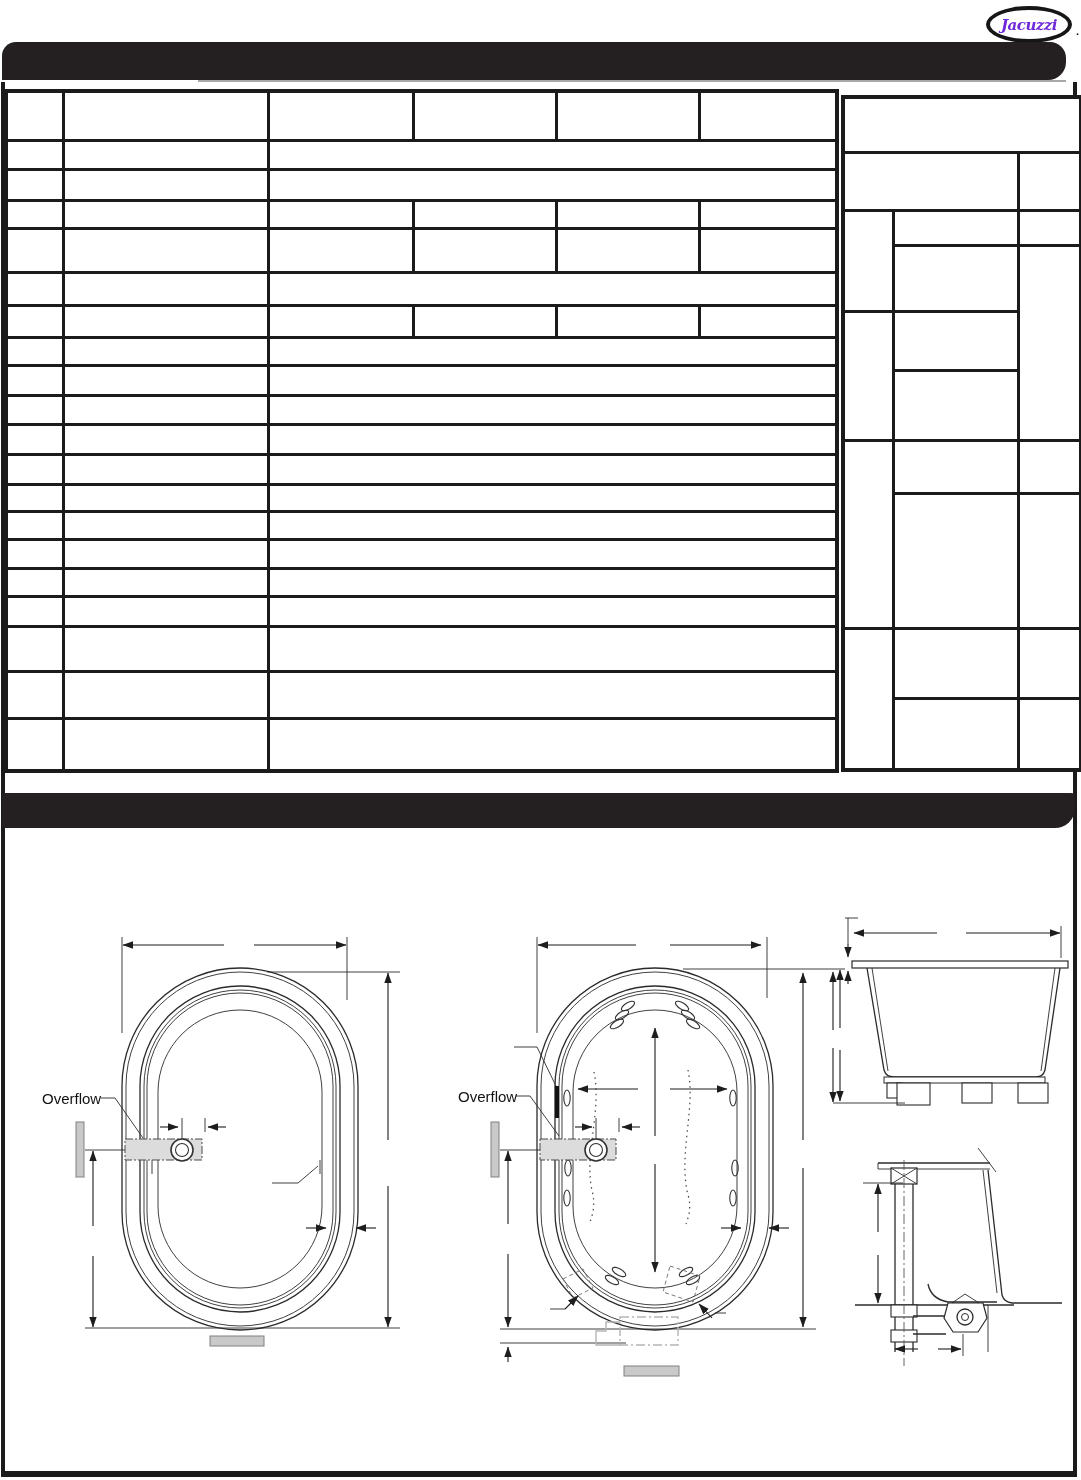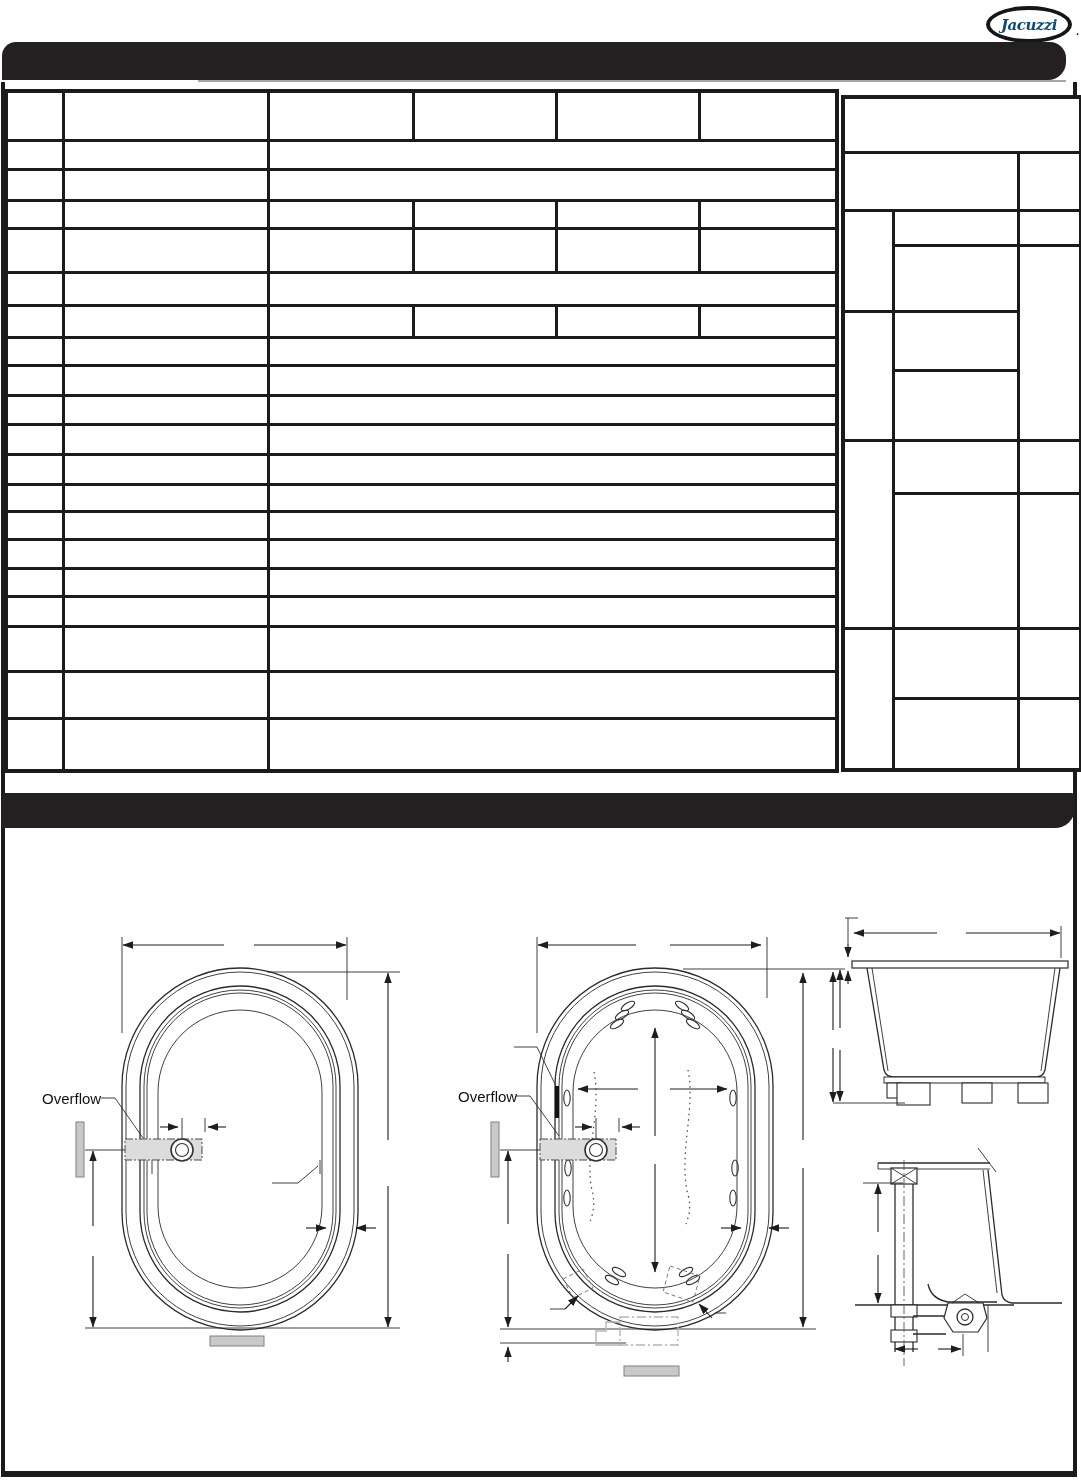--- a/index.html
+++ b/index.html
@@ -10,7 +10,7 @@
   #logo-oval{position:absolute;left:2px;top:2px;width:78px;height:29px;border:4px solid #161616;
              border-radius:50%;display:flex;align-items:center;justify-content:center;
              font-family:"DejaVu Serif",serif;font-style:italic;font-weight:700;font-size:15px;
-             color:#0c4a6e;letter-spacing:-0.5px;}
+             color:#6d28d9;letter-spacing:-0.5px;}
   #logo-mark{position:absolute;right:1px;bottom:3px;font-weight:700;font-size:11px;color:#161616;}
   
   .black-bar{position:absolute;background:#241f21;}

